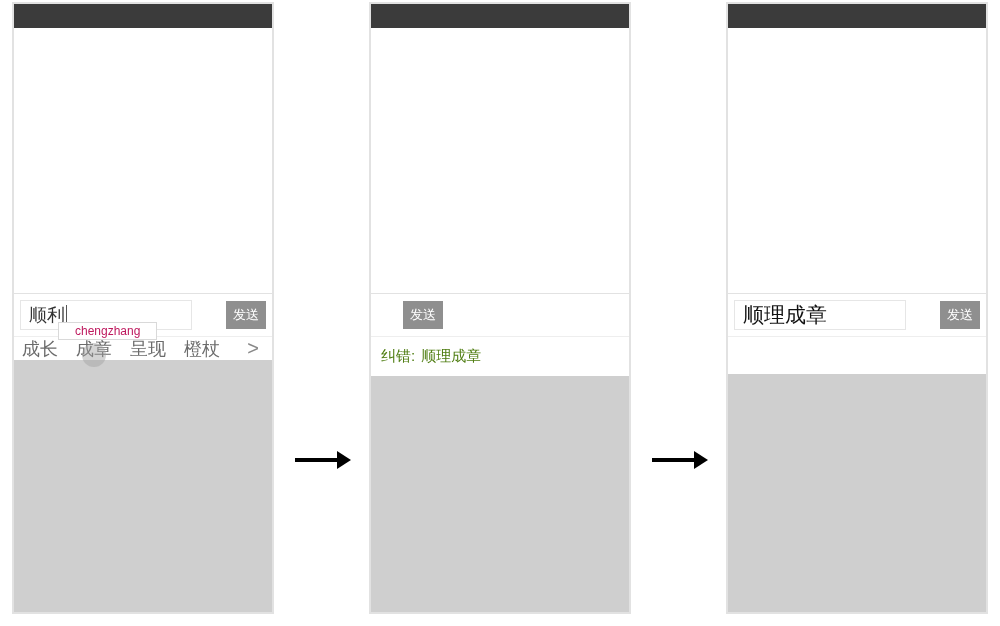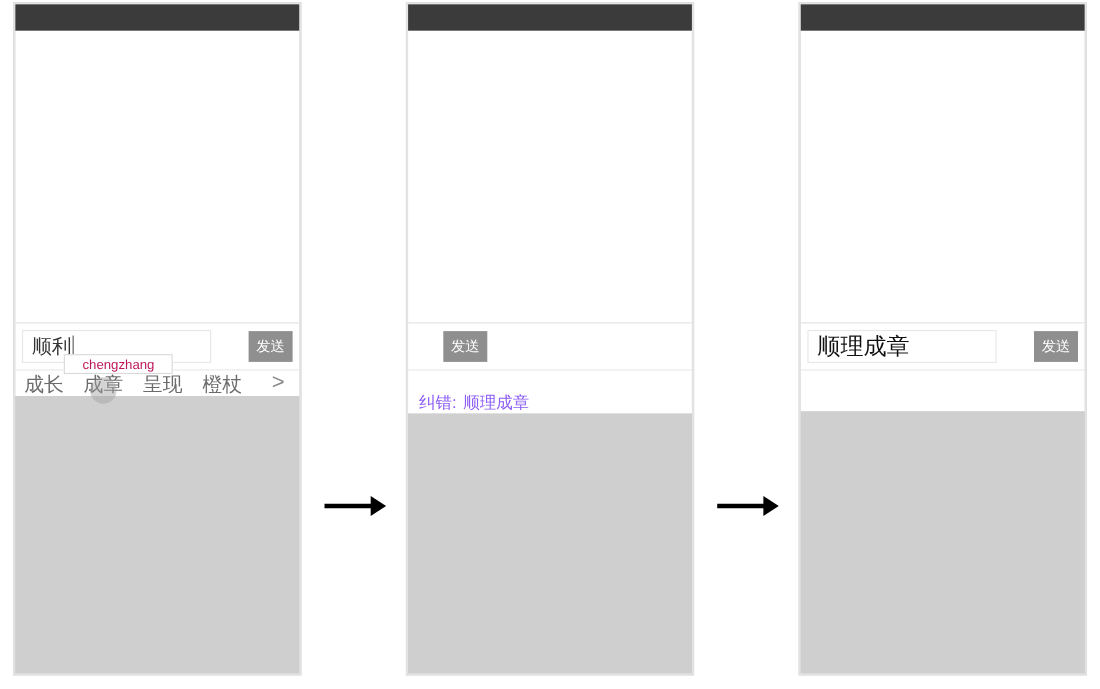--- a/index.html
+++ b/index.html
@@ -123,10 +123,10 @@
       height: 40px;
       border-top: 1px solid #eee;
       display: flex;
-      align-items: flex-end;
+      align-items: center;
       padding: 0 10px;
       font-size: 15px;
-      color: #8b5cf6;
+      color: #4d7c0f;
       flex: 0 0 auto;
     }
     .keyboard-area {

